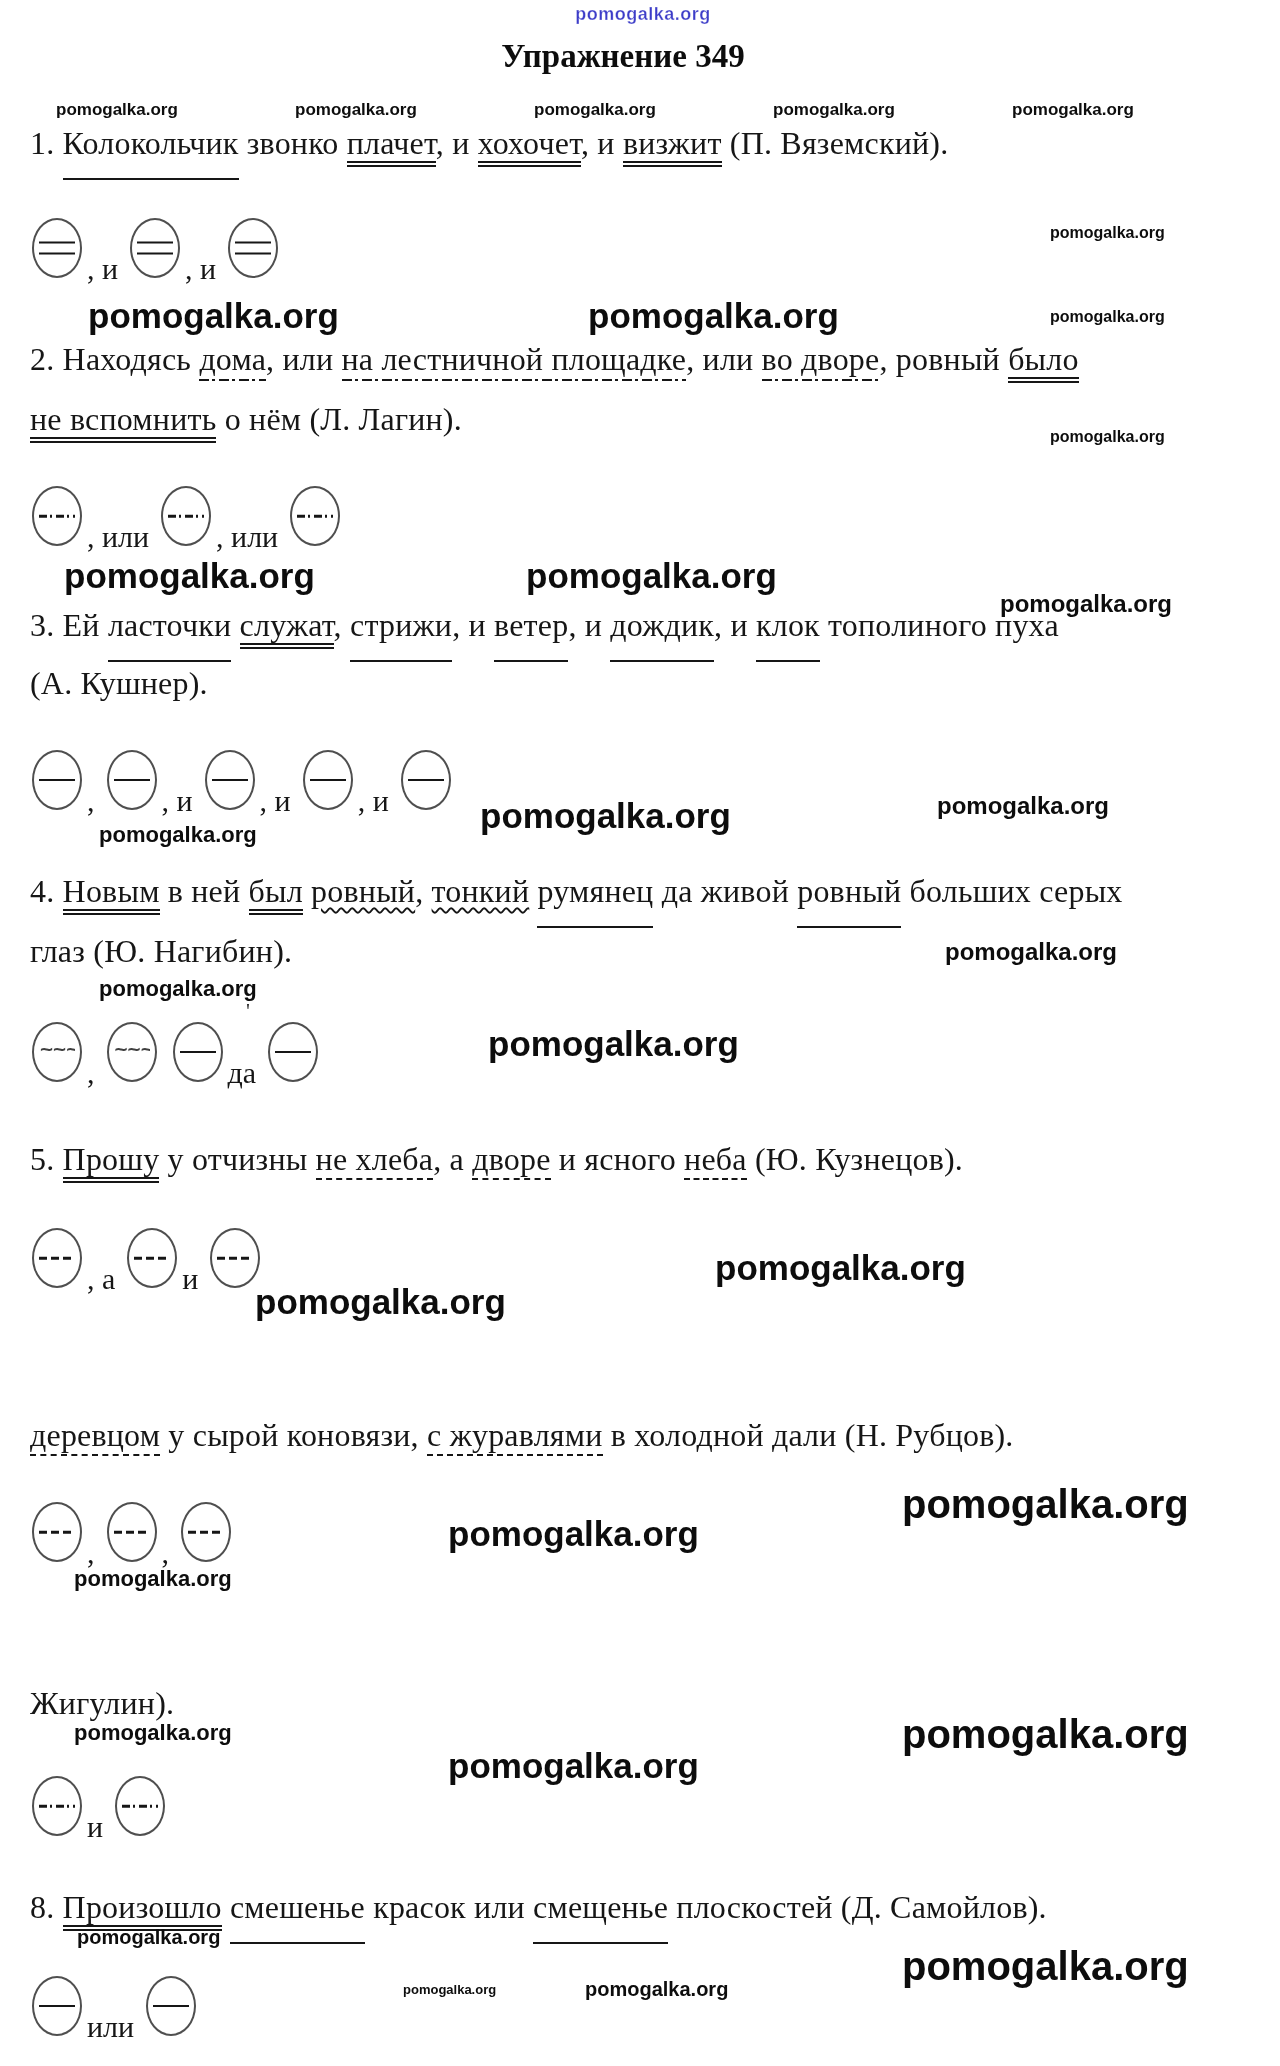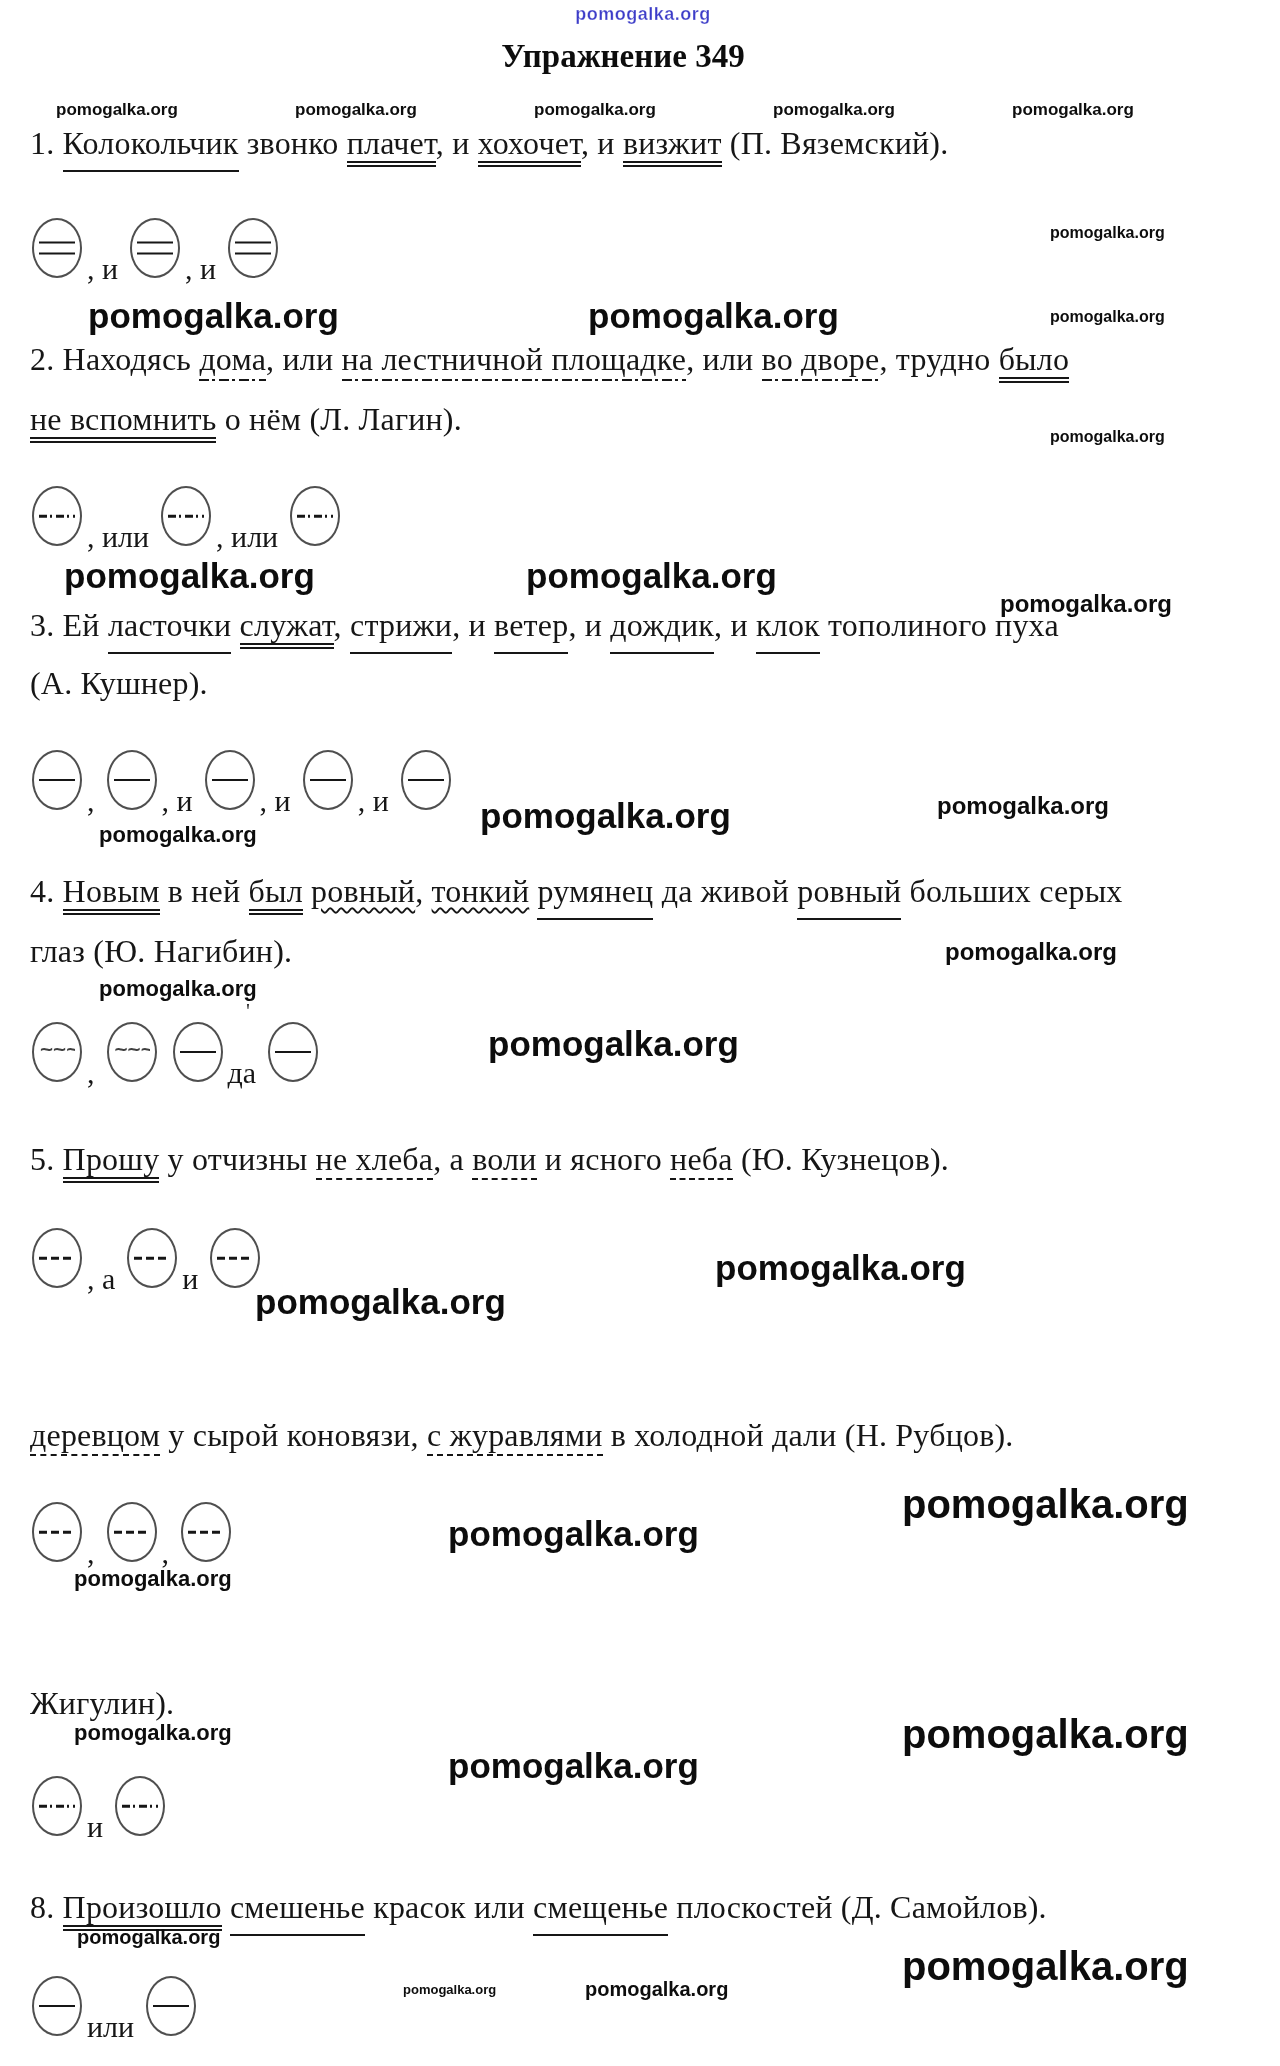--- a/index.html
+++ b/index.html
@@ -13,7 +13,7 @@
     white-space:nowrap;color:#161616;letter-spacing:.2px;
   }
   
-  .u1{border-bottom:2.5px solid #161616;padding-bottom:9px;margin-top:26px;}              
+  .u1{border-bottom:2.5px solid #161616;padding-bottom:17px;margin-top:26px;}              
   .u2{border-bottom:6px double #161616;}                                   
   .uw{text-decoration:underline;text-decoration-style:wavy;
       text-decoration-thickness:2px;text-underline-offset:5px;}            

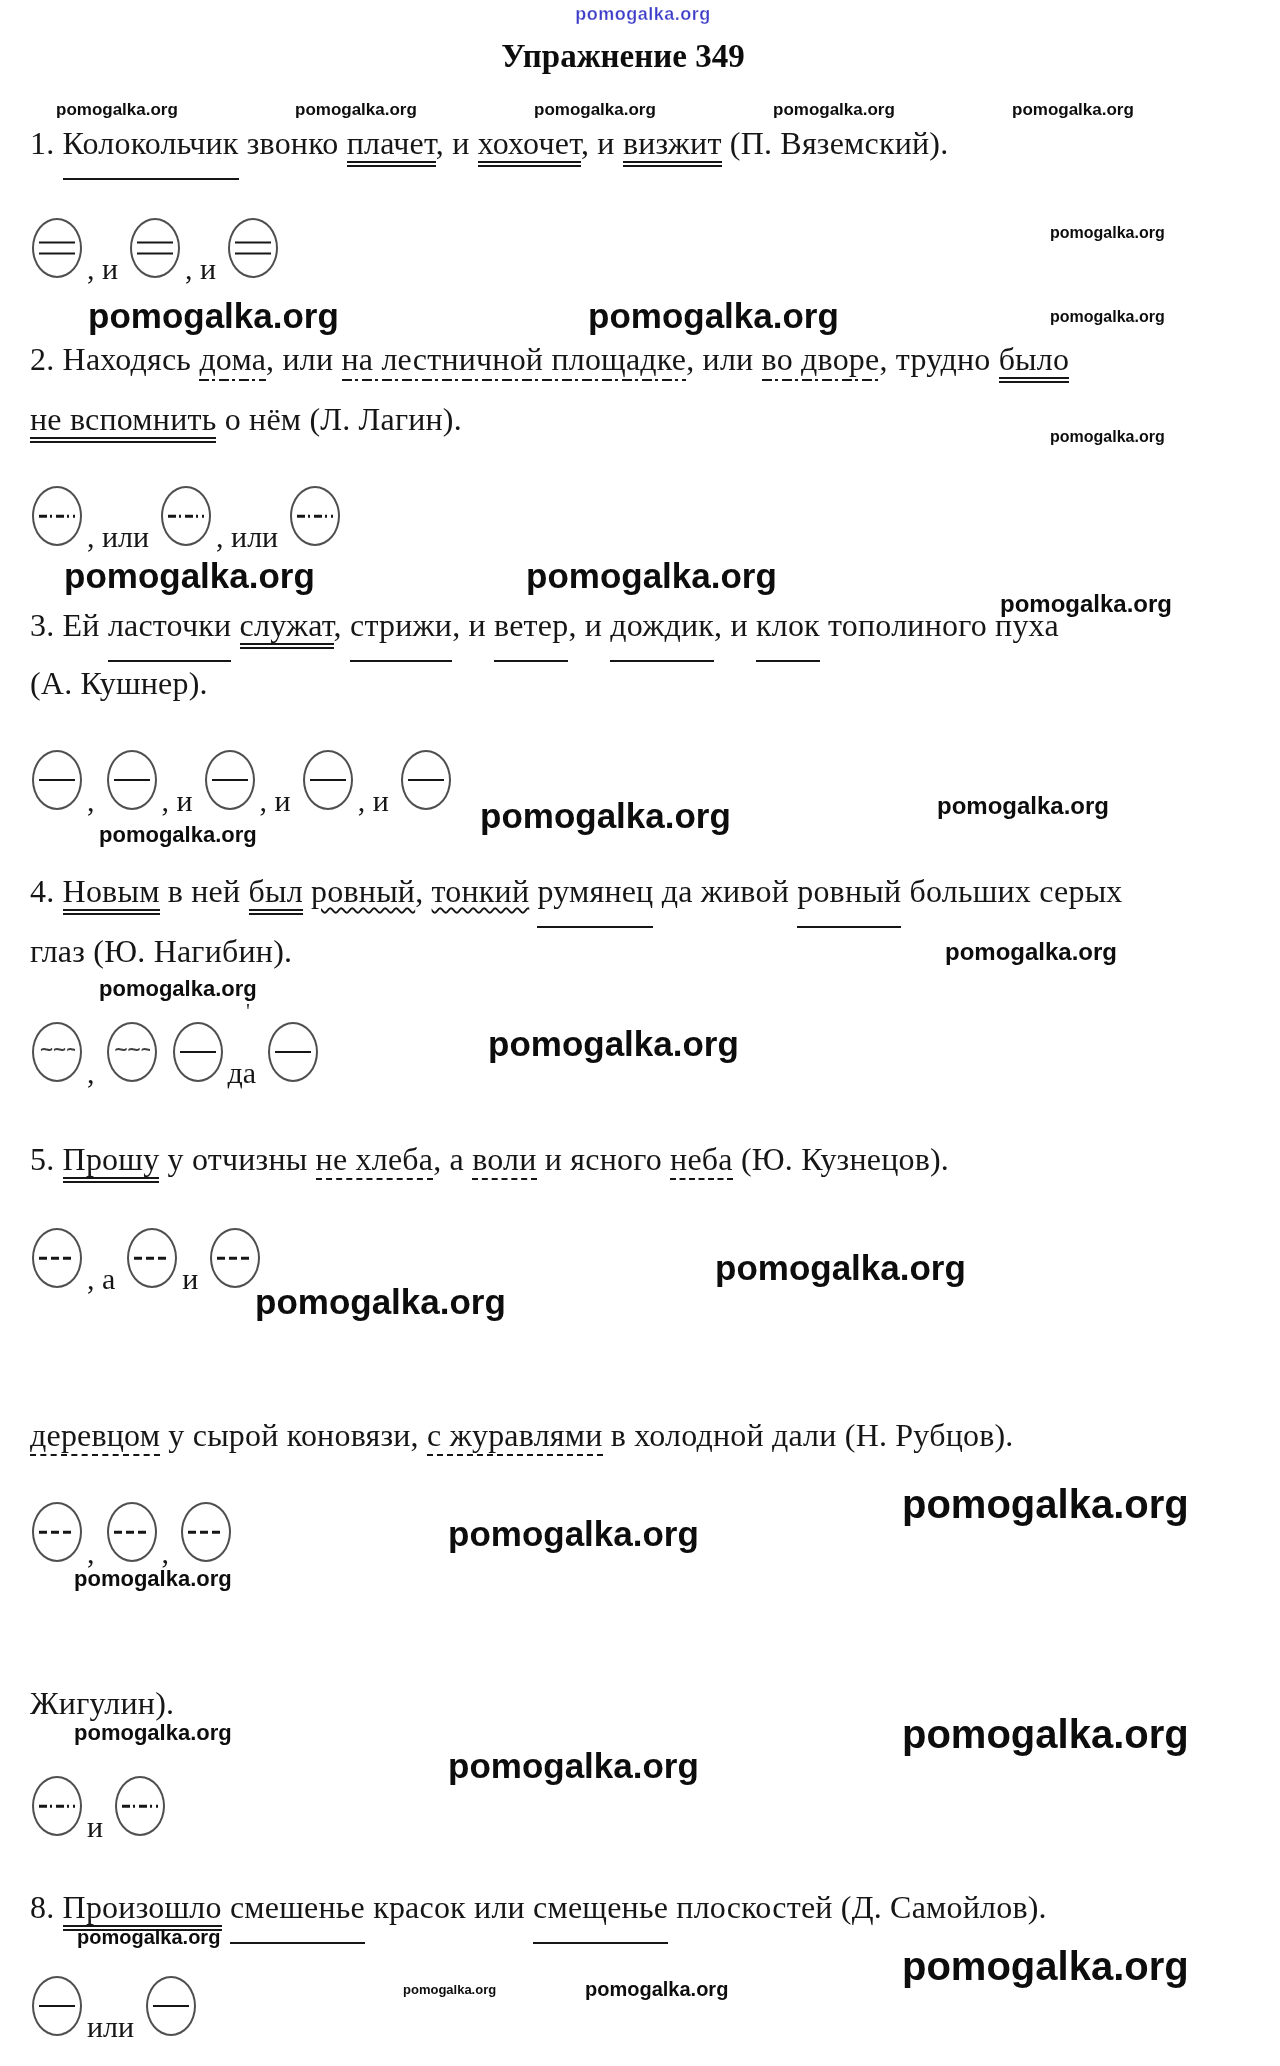--- a/index.html
+++ b/index.html
@@ -91,7 +91,7 @@
   <div class="wm wm-big" style="left:588px;top:296px">pomogalka.org</div>
   <div class="wm wm-sm" style="left:1050px;top:308px">pomogalka.org</div>
 
-  <div class="txt" style="top:340px"><span>2. Находясь </span><span class="udd">дома</span><span>, или </span><span class="udd">на лестничной площадке</span><span>, или </span><span class="udd">во дворе</span><span>, трудно </span><span class="u2">было</span></div>
+  <div class="txt" style="top:340px"><span>2. Находясь </span><span class="udd">дома</span><span>, или </span><span class="udd">на лестничной площадке</span><span>, или </span><span class="udd">во дворе</span><span>, ровный </span><span class="u2">было</span></div>
   <div class="txt" style="top:400px"><span class="u2">не вспомнить</span><span> о нём (Л. Лагин).</span></div>
   <div class="wm wm-sm" style="left:1050px;top:428px">pomogalka.org</div>
   <div class="schema" style="top:486px">

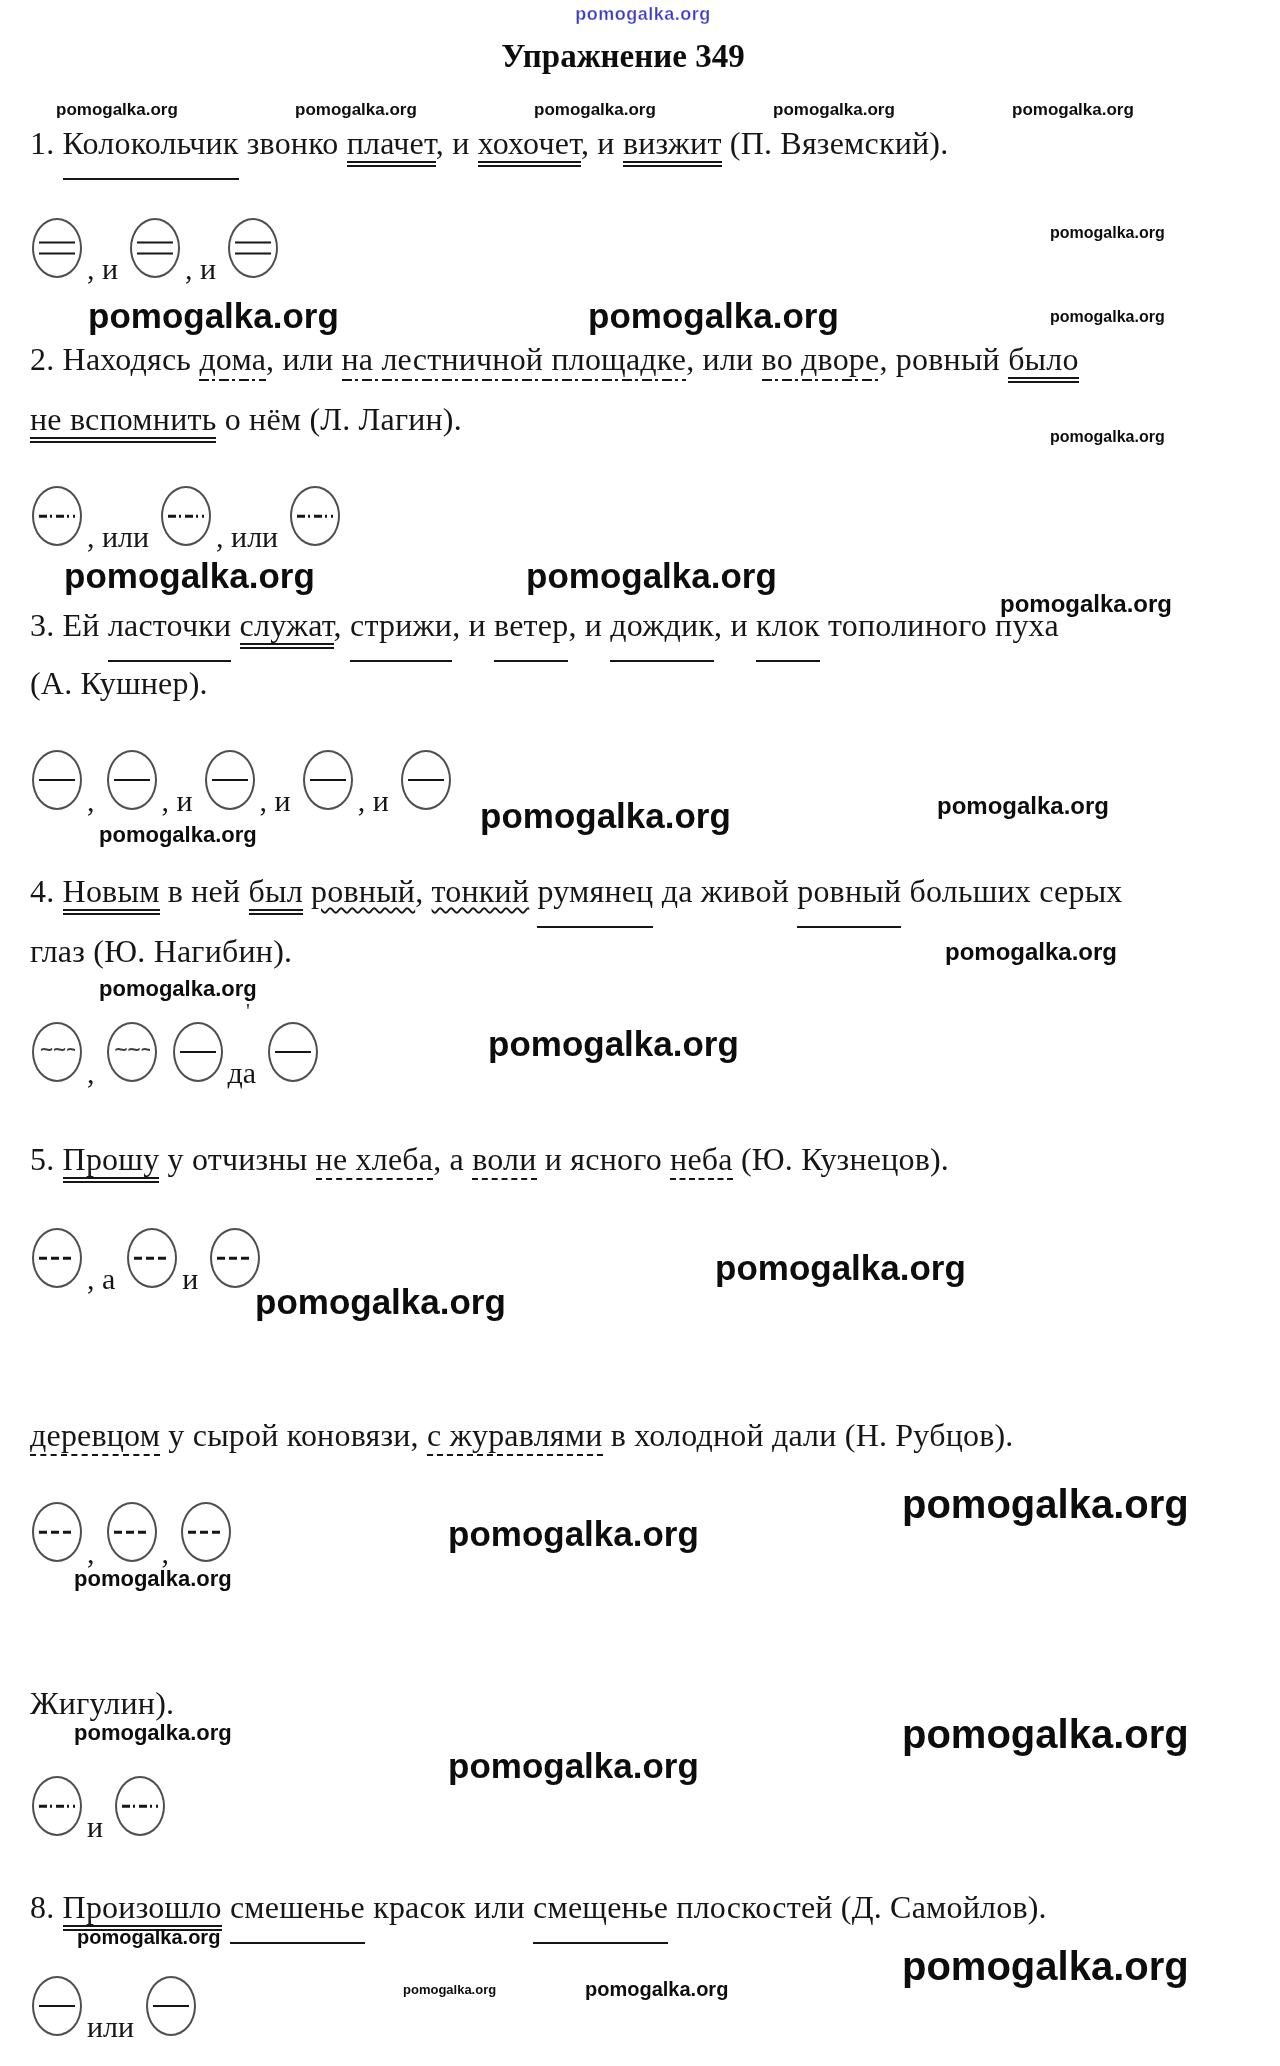--- a/index.html
+++ b/index.html
@@ -163,7 +163,7 @@
     </div>
   <div class="wm wm-big" style="left:488px;top:1024px">pomogalka.org</div>
 
-  <div class="txt" style="top:1140px"><span>5. </span><span class="u2">Прошу</span><span> у отчизны </span><span class="ud">не хлеба</span><span>, а </span><span class="ud">воли</span><span> и ясного </span><span class="ud">неба</span><span> (Ю. Кузнецов).</span></div>
+  <div class="txt" style="top:1140px"><span>5. </span><span class="u2">Прошу</span><span> у отчизны </span><span class="ud">не хлеба</span><span>, а </span><span class="ud">дворе</span><span> и ясного </span><span class="ud">неба</span><span> (Ю. Кузнецов).</span></div>
   <div class="schema" style="top:1228px">
       <span class="sc">
         <span class="ln dashed"></span>

